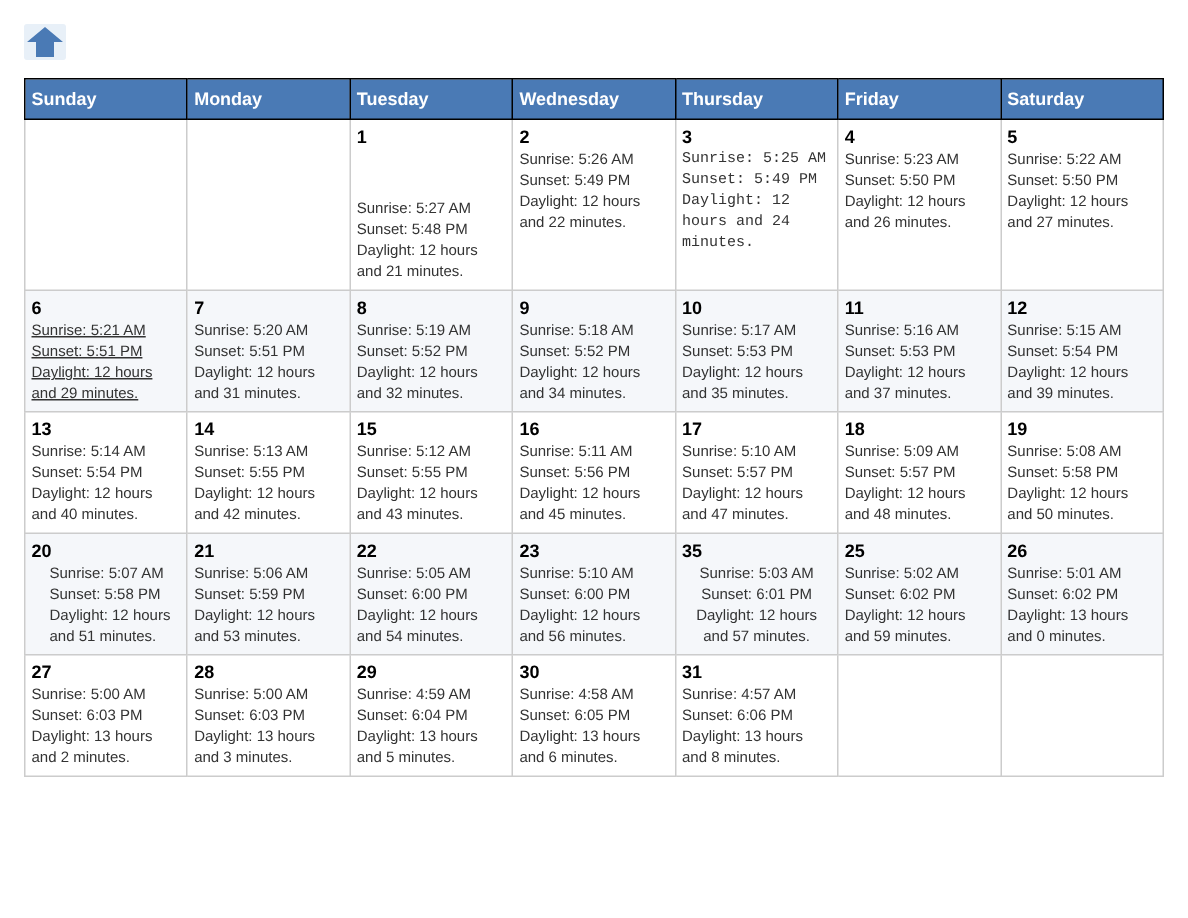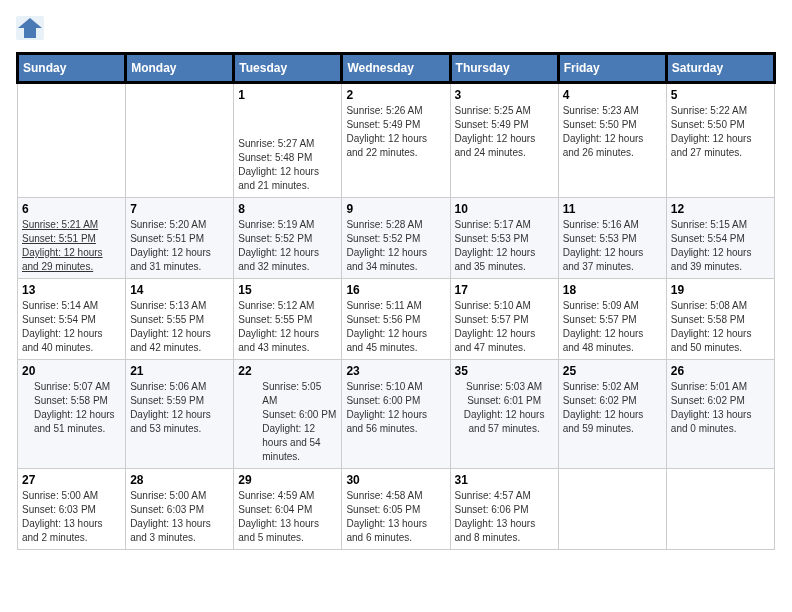--- a/index.html
+++ b/index.html
@@ -58,7 +58,7 @@
       padding: 6px 4px;
       text-align: left;
       font-size: 12px;
-      border: 3px solid #000000;
+      border: 1px solid #000000;
     }
     .calendar td {
       border: 1px solid #ccc;

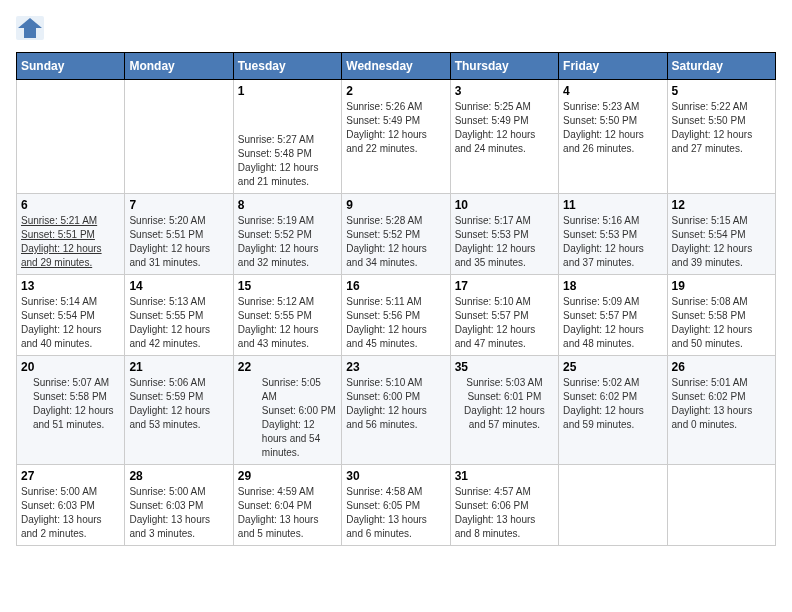--- a/index.html
+++ b/index.html
@@ -141,7 +141,7 @@
         </td>
         <td>
           <span class="day-num">3</span>
-          <div class="day-info" style="white-space: pre-line;">Sunrise: 5:25 AM
+          <div class="day-info" style="white-space: pre-line; font-family: Liberation Mono, monospace;">Sunrise: 5:25 AM
 Sunset: 5:49 PM
 Daylight: 12 hours and 24 minutes.</div>
         </td>

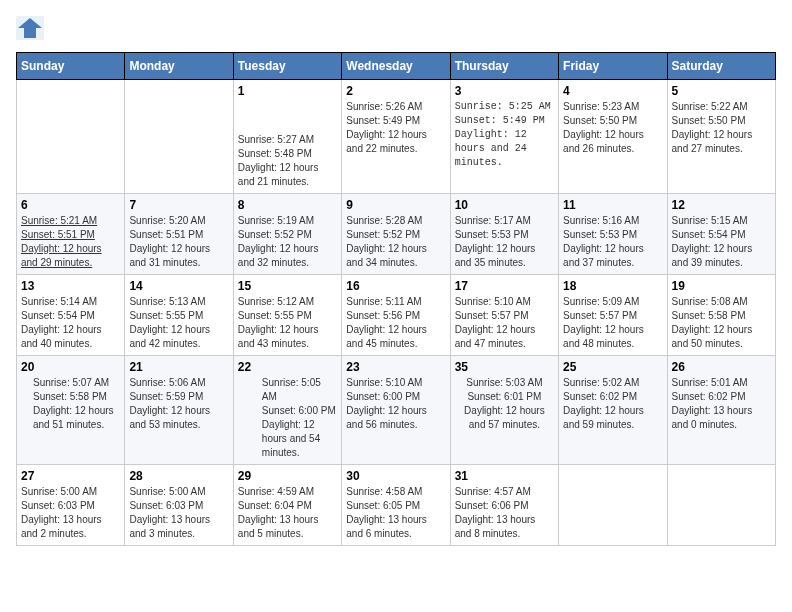--- a/index.html
+++ b/index.html
@@ -179,7 +179,7 @@
         </td>
         <td>
           <span class="day-num">9</span>
-          <div class="day-info" style="white-space: pre-line;">Sunrise: 5:28 AM
+          <div class="day-info" style="white-space: pre-line;">Sunrise: 5:18 AM
 Sunset: 5:52 PM
 Daylight: 12 hours and 34 minutes.</div>
         </td>

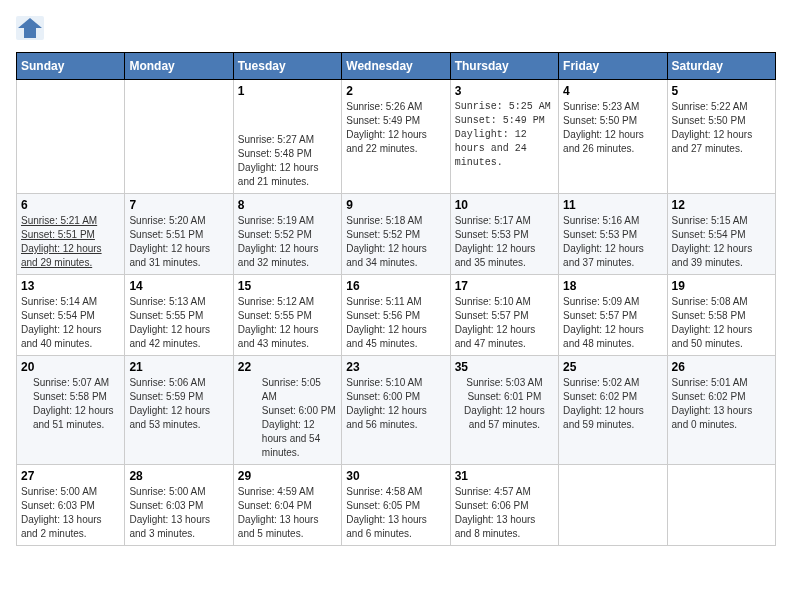--- a/index.html
+++ b/index.html
@@ -261,7 +261,7 @@
         </td>
         <td>
           <span class="day-num">22</span>
-          <div class="day-info" style="white-space: pre-line; margin-left: 24px;">Sunrise: 5:05 AM
+          <div class="day-info" style="white-space: pre-line;">Sunrise: 5:05 AM
 Sunset: 6:00 PM
 Daylight: 12 hours and 54 minutes.</div>
         </td>

